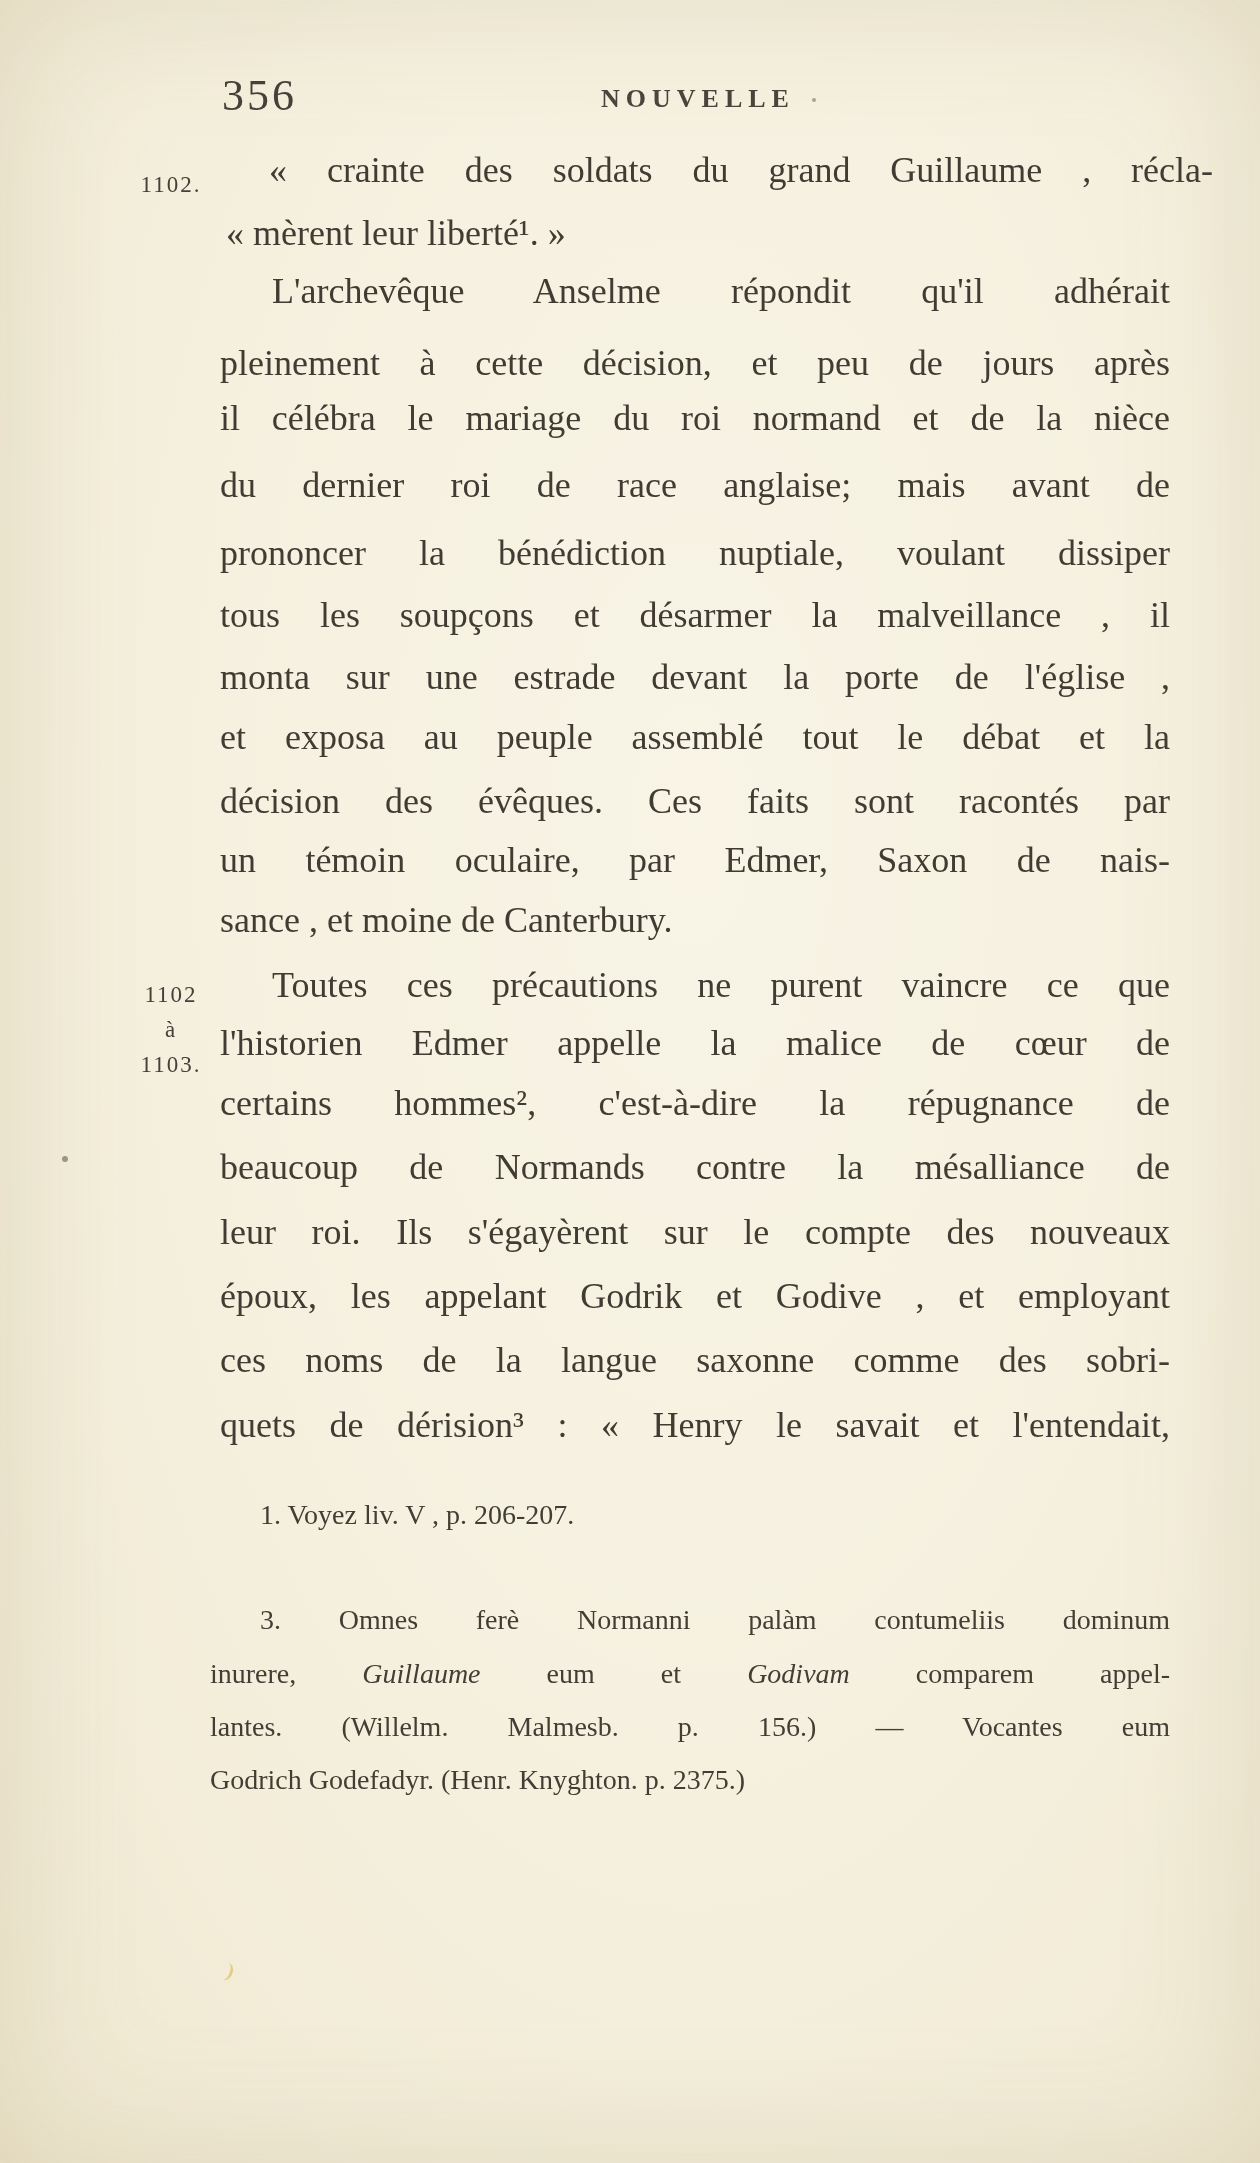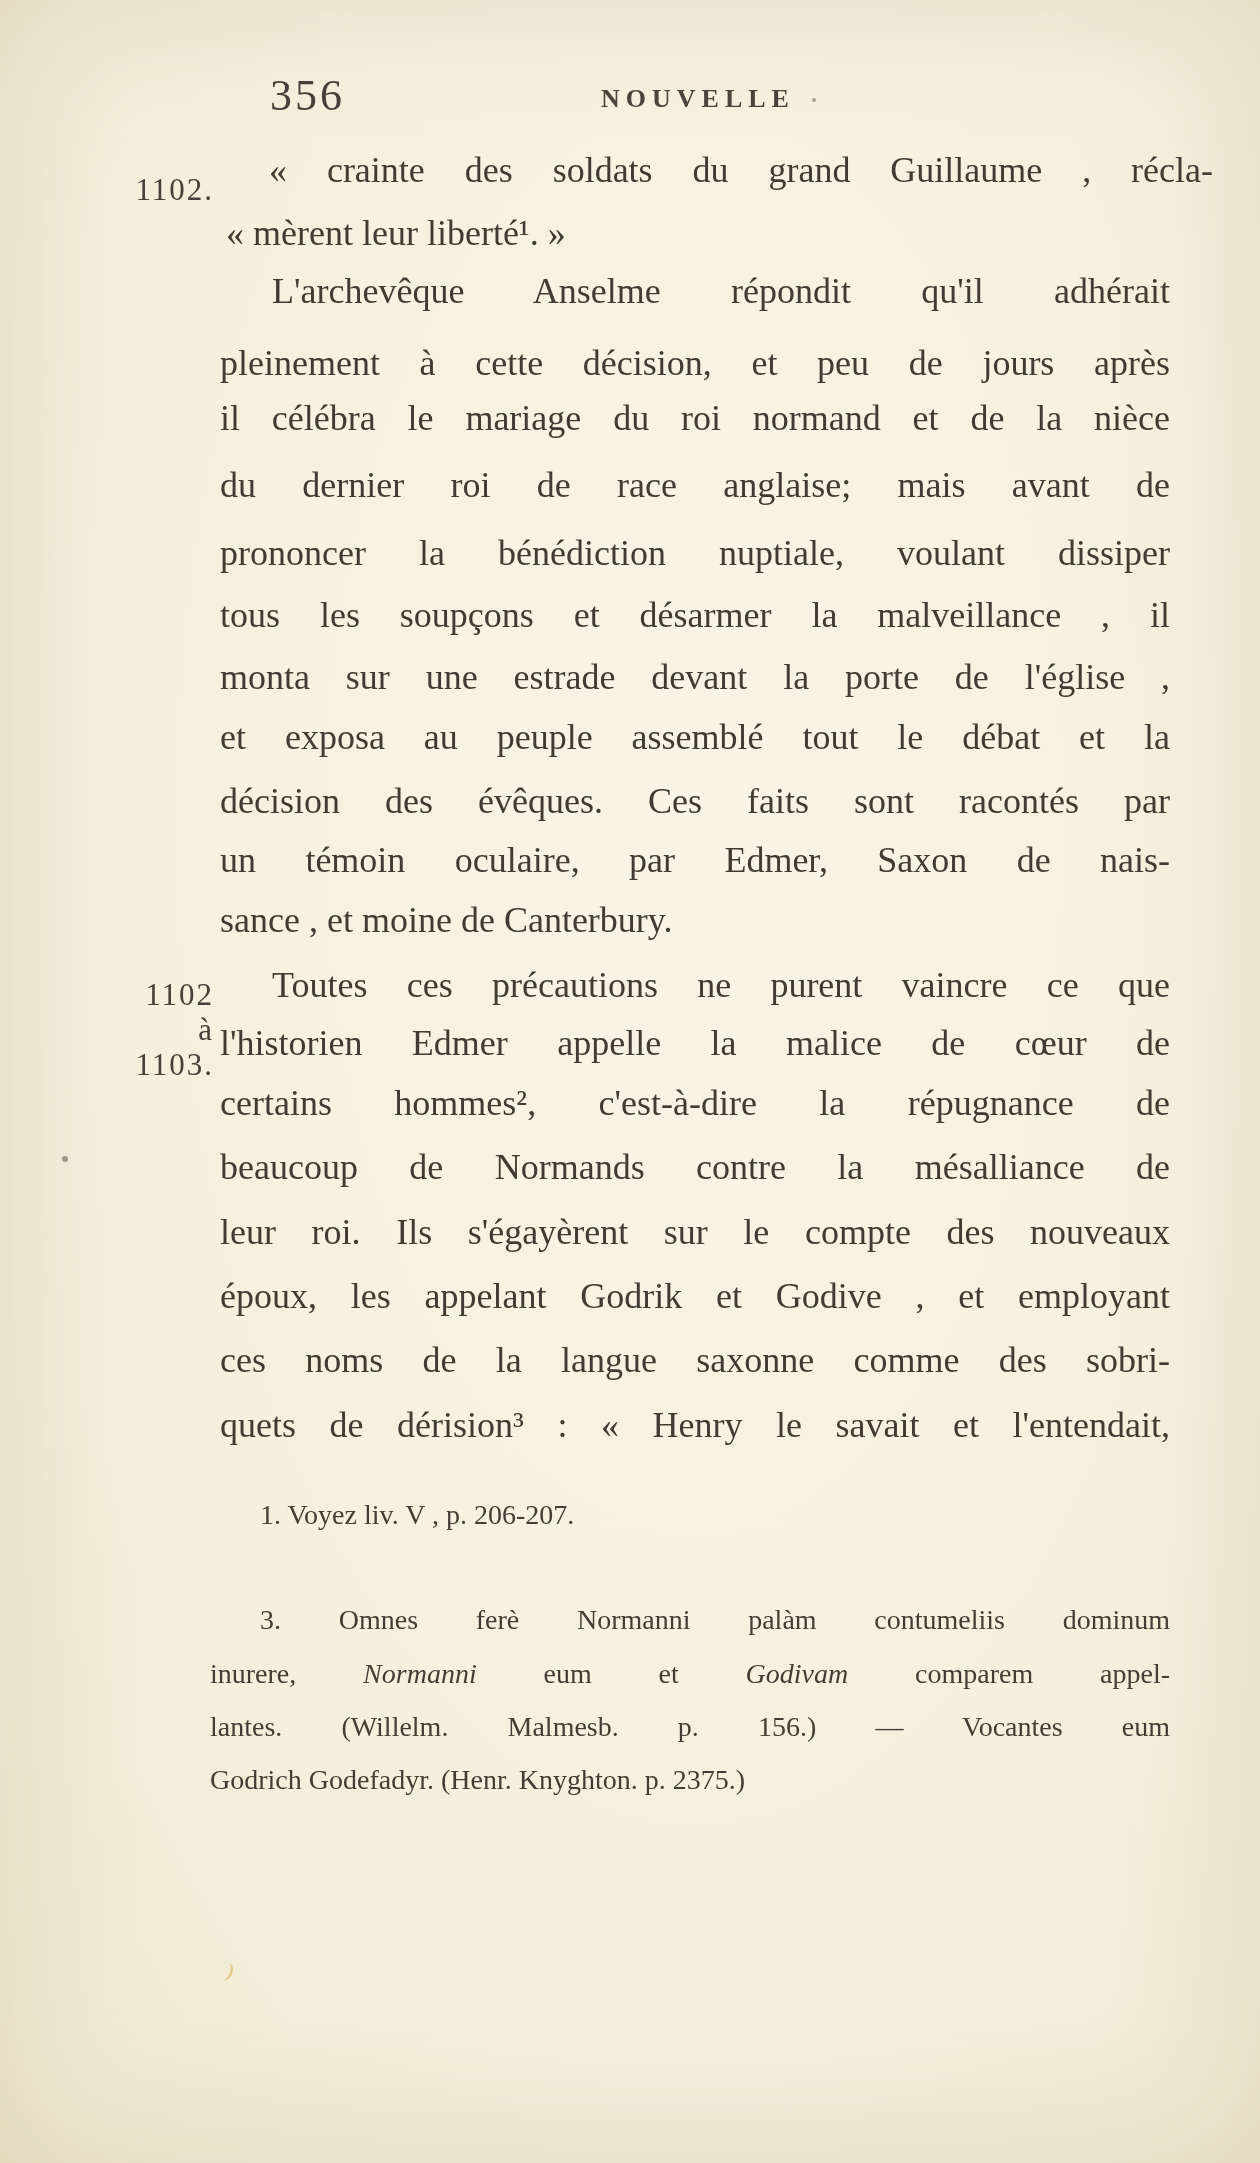--- a/index.html
+++ b/index.html
@@ -14,7 +14,7 @@
   }
   .pageno{
     position:absolute;left:222px;top:70px;
-    font-size:44px;letter-spacing:3px;color:#45403a;margin-left:48px;
+    font-size:44px;letter-spacing:3px;color:#45403a;
   }
   .runhead{
     position:absolute;left:601px;top:84px;

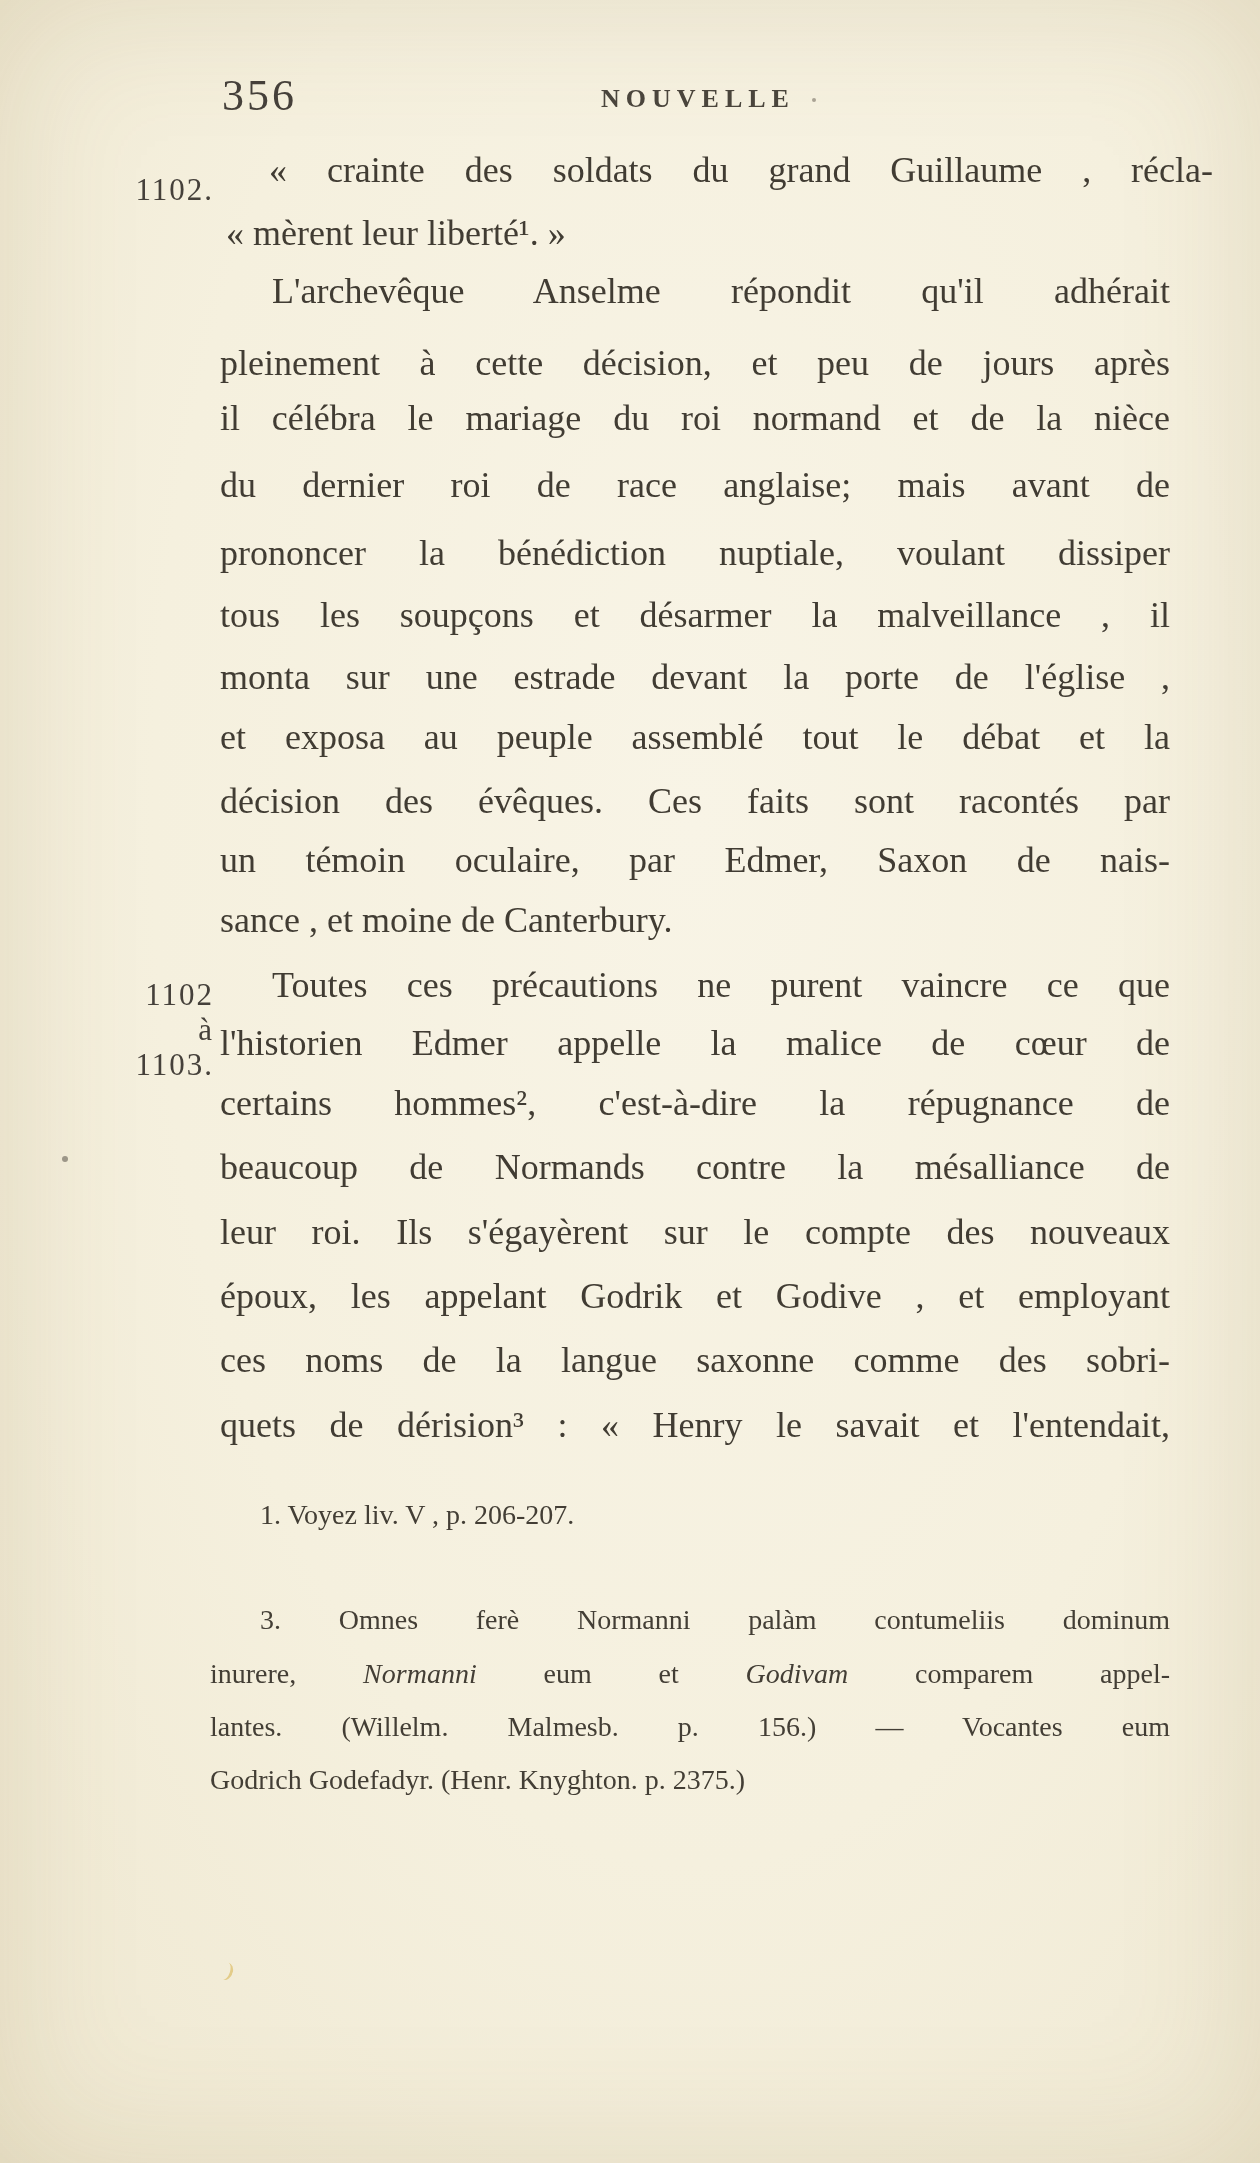--- a/index.html
+++ b/index.html
@@ -26,7 +26,7 @@
   }
   .mnote{
     position:absolute;left:128px;width:86px;
-    font-size:31px;letter-spacing:2px;color:#45403a;text-align:right;
+    font-size:23px;letter-spacing:2px;color:#45403a;text-align:center;
   }
   .mnote2{line-height:35px;}
   .bl{

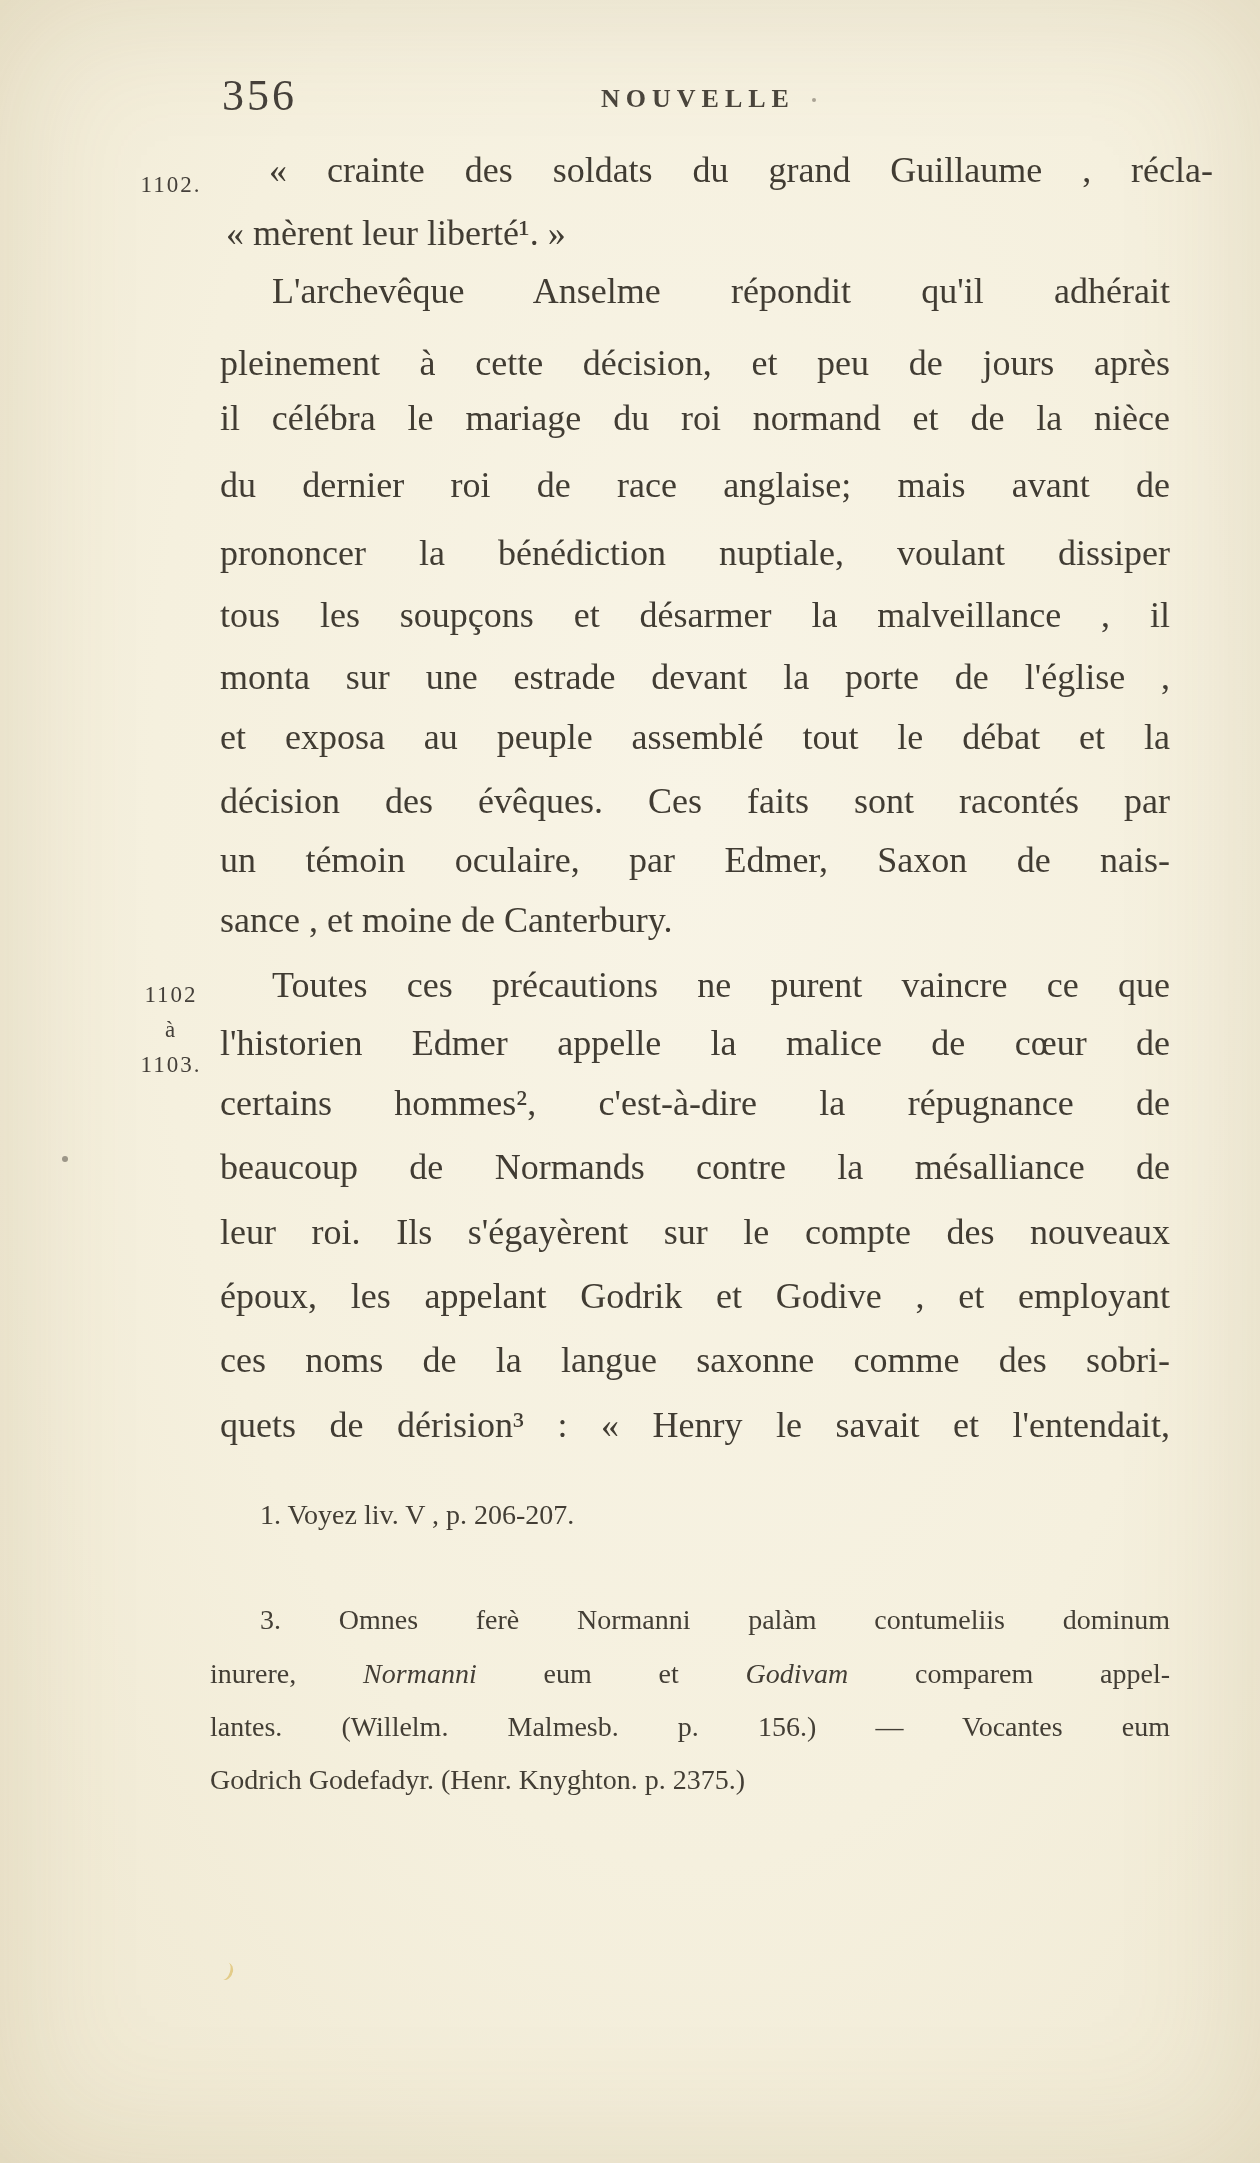--- a/index.html
+++ b/index.html
@@ -91,7 +91,7 @@
 
   <div class="fn fn-ind" style="top:1498px;">1. Voyez liv. V , p. 206-207.</div>
   <div class="fn fn-ind just" style="top:1603px;">3. Omnes ferè Normanni palàm contumeliis dominum</div>
-  <div class="fn just" style="top:1657px;"><span>inurere, </span><span class="it">Normanni</span><span> eum et </span><span class="it">Godivam</span><span> comparem appel-</span></div>
+  <div class="fn just" style="top:1657px;"><span>inurere, </span><span class="it">Guillaume</span><span> eum et </span><span class="it">Godivam</span><span> comparem appel-</span></div>
   <div class="fn just" style="top:1710px;">lantes. (Willelm. Malmesb. p. 156.) — Vocantes eum</div>
   <div class="fn" style="top:1763px;">Godrich Godefadyr. (Henr. Knyghton. p. 2375.)</div>
 

